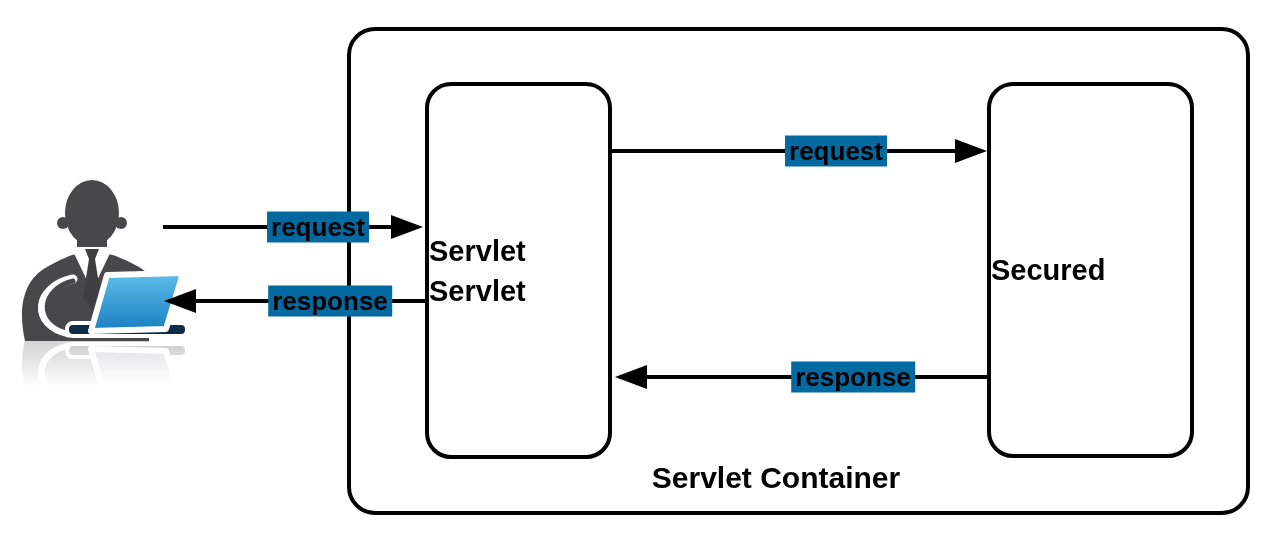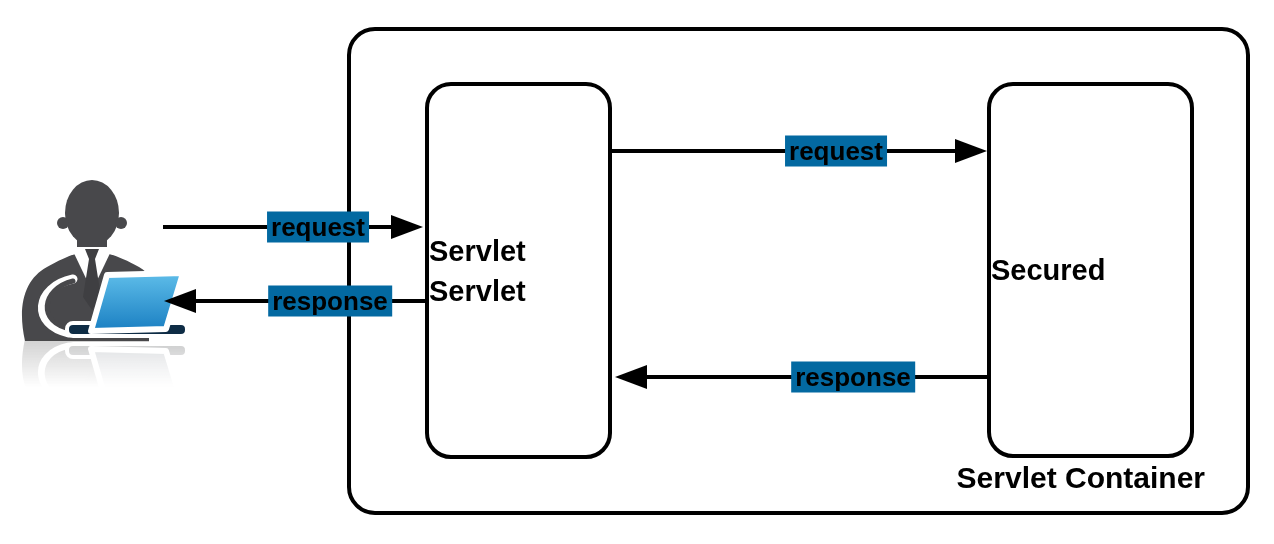--- a/index.html
+++ b/index.html
@@ -23,7 +23,7 @@
   .node-label { font-size:29px; font-weight:bold; line-height:40px; color:#000; text-align:center; }
 
   .container-label {
-    position:absolute; left:347px; top:461px; width:858px; text-align:right;
+    position:absolute; left:347px; top:461px; width:858px; text-align:center;
     font-size:30px; font-weight:bold; color:#000;
   }
 

